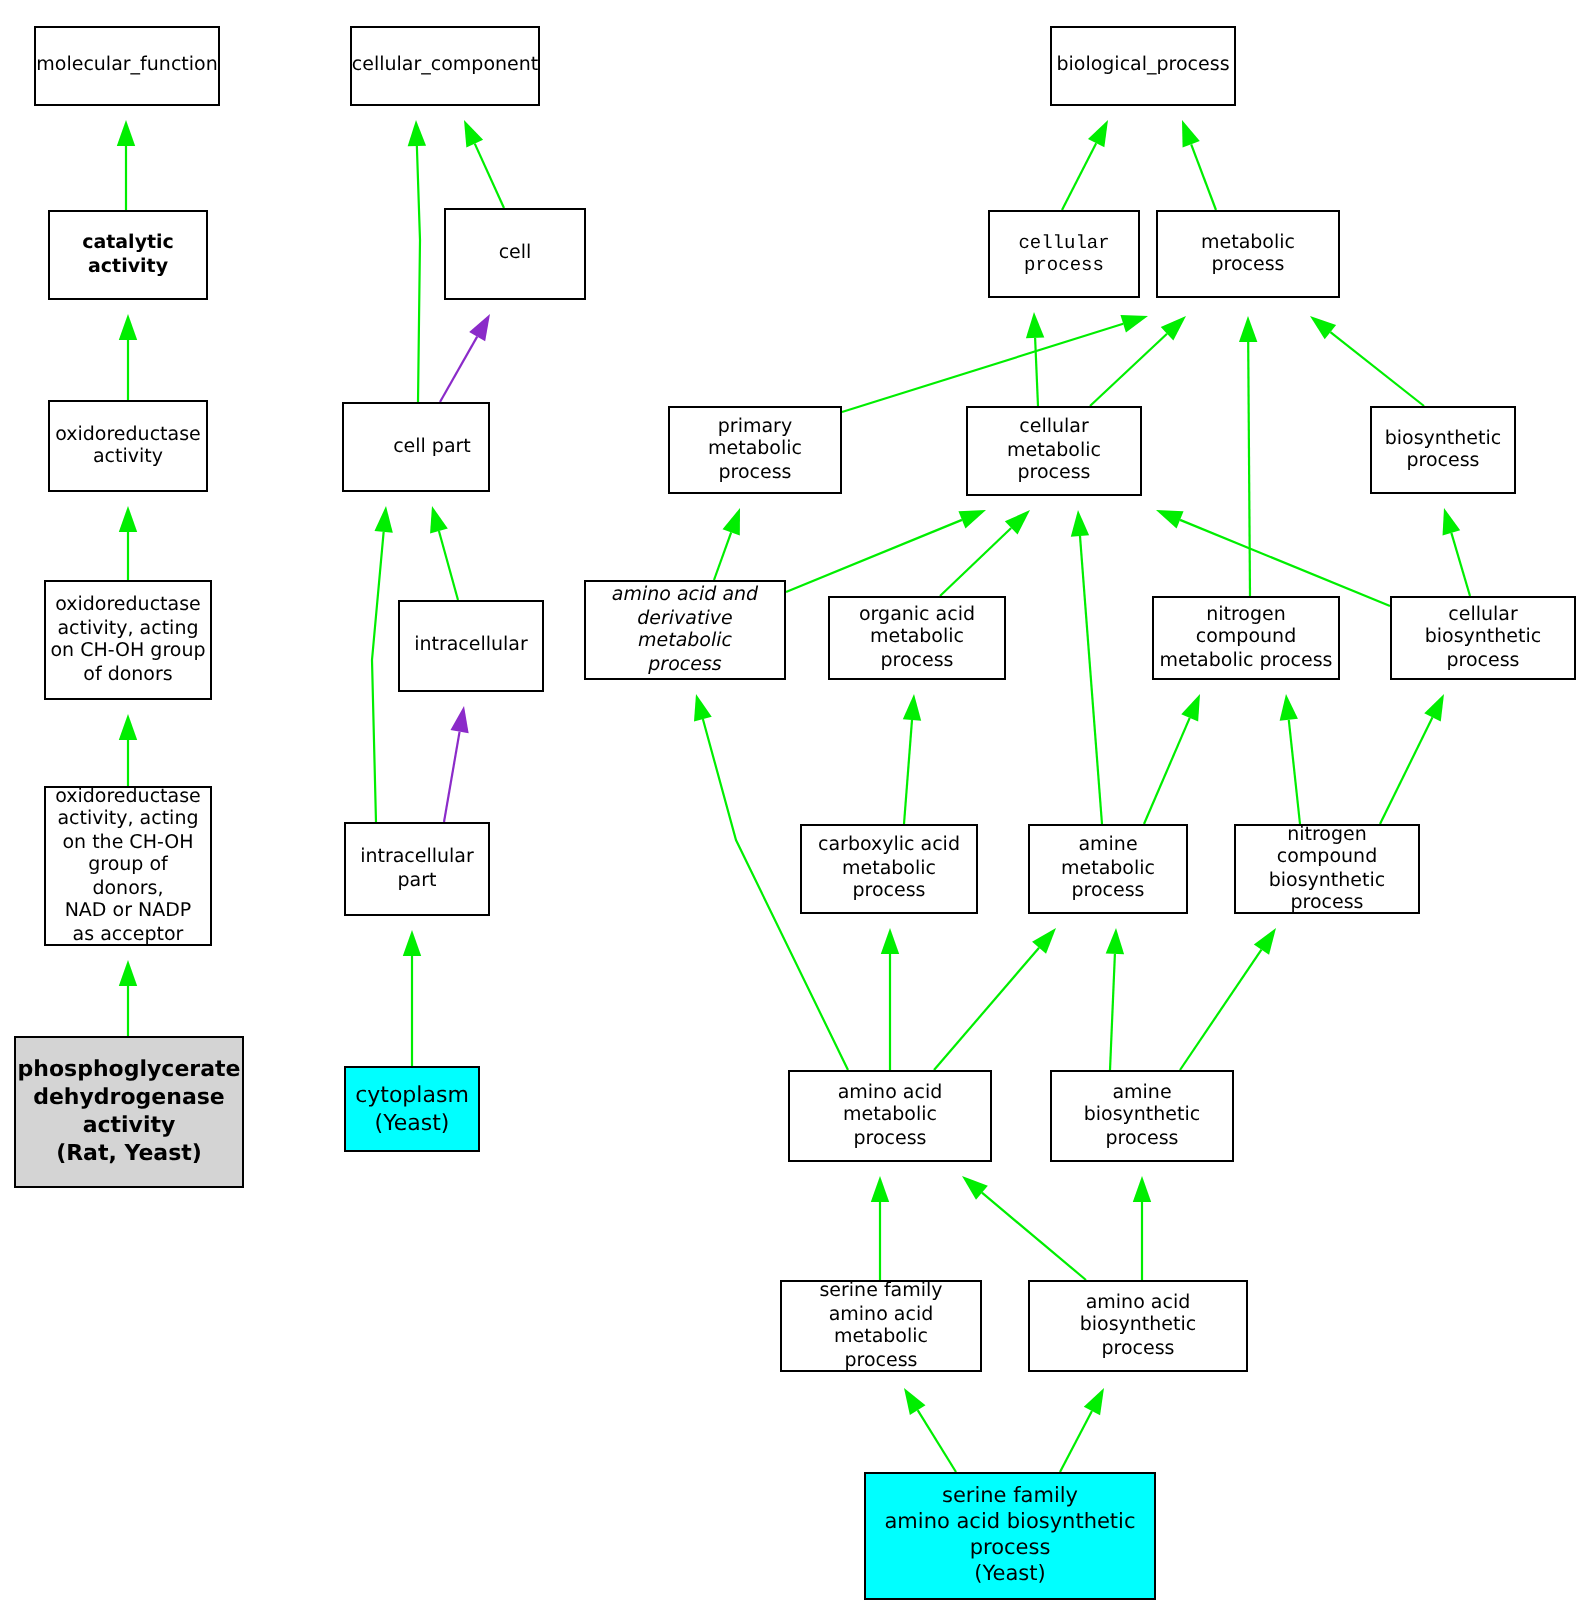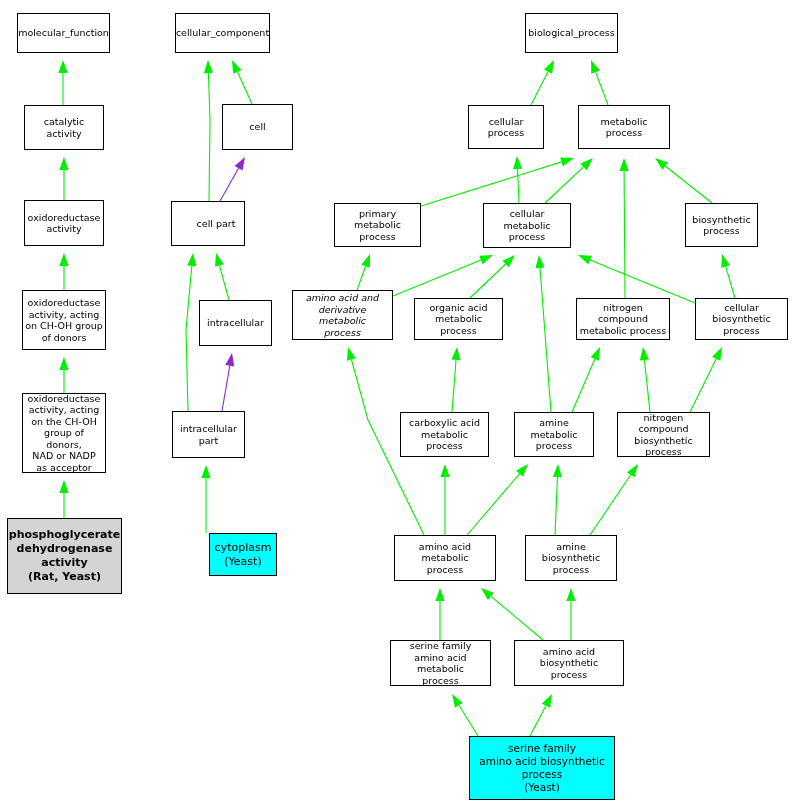--- a/index.html
+++ b/index.html
@@ -150,7 +150,7 @@
       <div class="node term" style="left: 17px; top: 13px; width: 93px; height: 40px; border-color: rgb(0, 0, 0);">
         <span class="label">molecular_function</span>
       </div>
-      <div class="node term" style="left: 24px; top: 105px; width: 80px; height: 45px; border-color: rgb(0, 0, 0);">
+      <div class="node term" style="left: 24px; top: 105px; width: 80px; height: 45px; border-color: rgb(0, 0, 0); font-weight: bold;">
         <span class="label">catalytic activity</span>
       </div>
       <div class="node term" style="left: 24px; top: 200px; width: 80px; height: 46px; border-color: rgb(0, 0, 0);">

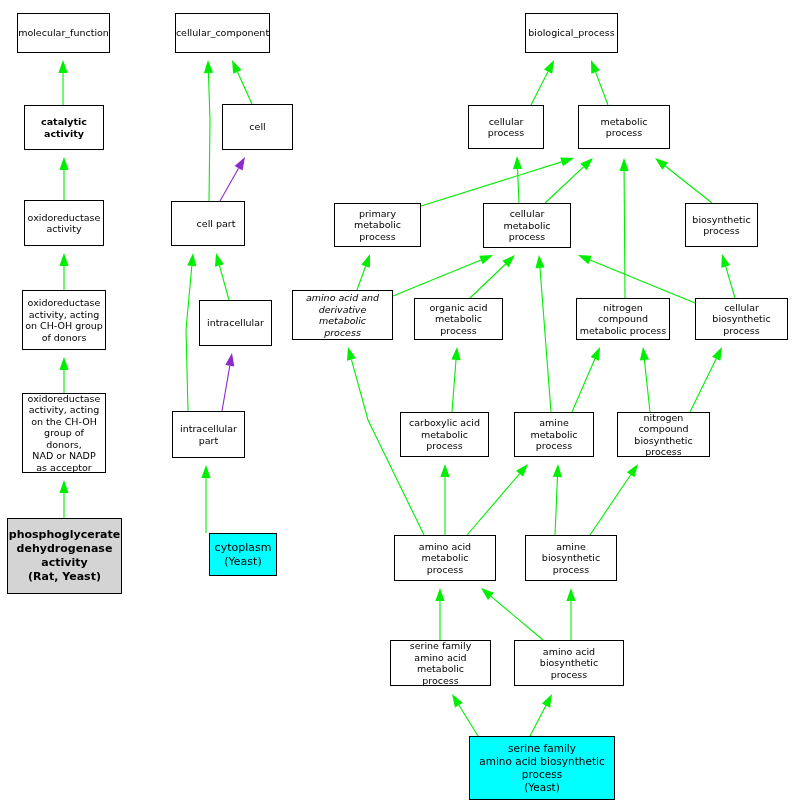--- a/index.html
+++ b/index.html
@@ -200,7 +200,7 @@
       <div class="node term" style="left: 525px; top: 13px; width: 93px; height: 40px; border-color: rgb(0, 0, 0);">
         <span class="label">biological_process</span>
       </div>
-      <div class="node term" style="left: 468px; top: 105px; width: 76px; height: 44px; border-color: rgb(0, 0, 0);">
+      <div class="node term" style="left: 494px; top: 105px; width: 76px; height: 44px; border-color: rgb(0, 0, 0); font-family: Liberation Mono, monospace;">
         <span class="label">cellular process</span>
       </div>
       <div class="node term" style="left: 578px; top: 105px; width: 92px; height: 44px; border-color: rgb(0, 0, 0);">

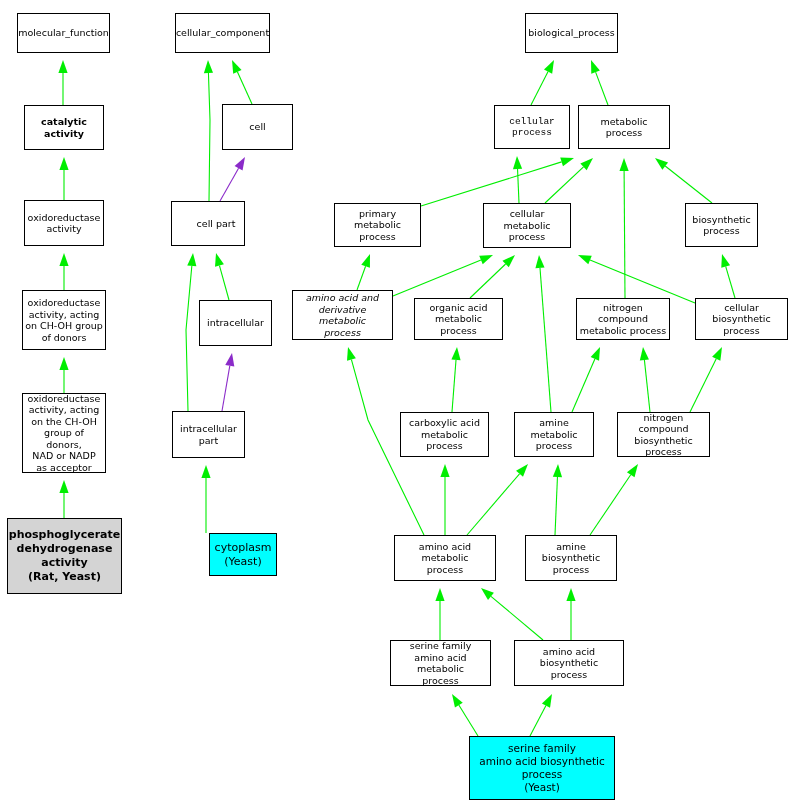--- a/index.html
+++ b/index.html
@@ -50,7 +50,6 @@
     background: #00ffff;
     font-size: 11px;
     line-height: 14px;
-    margin-left: 37px;
   }
   .node.gene-cyan.small {
     font-size: 10.5px;

